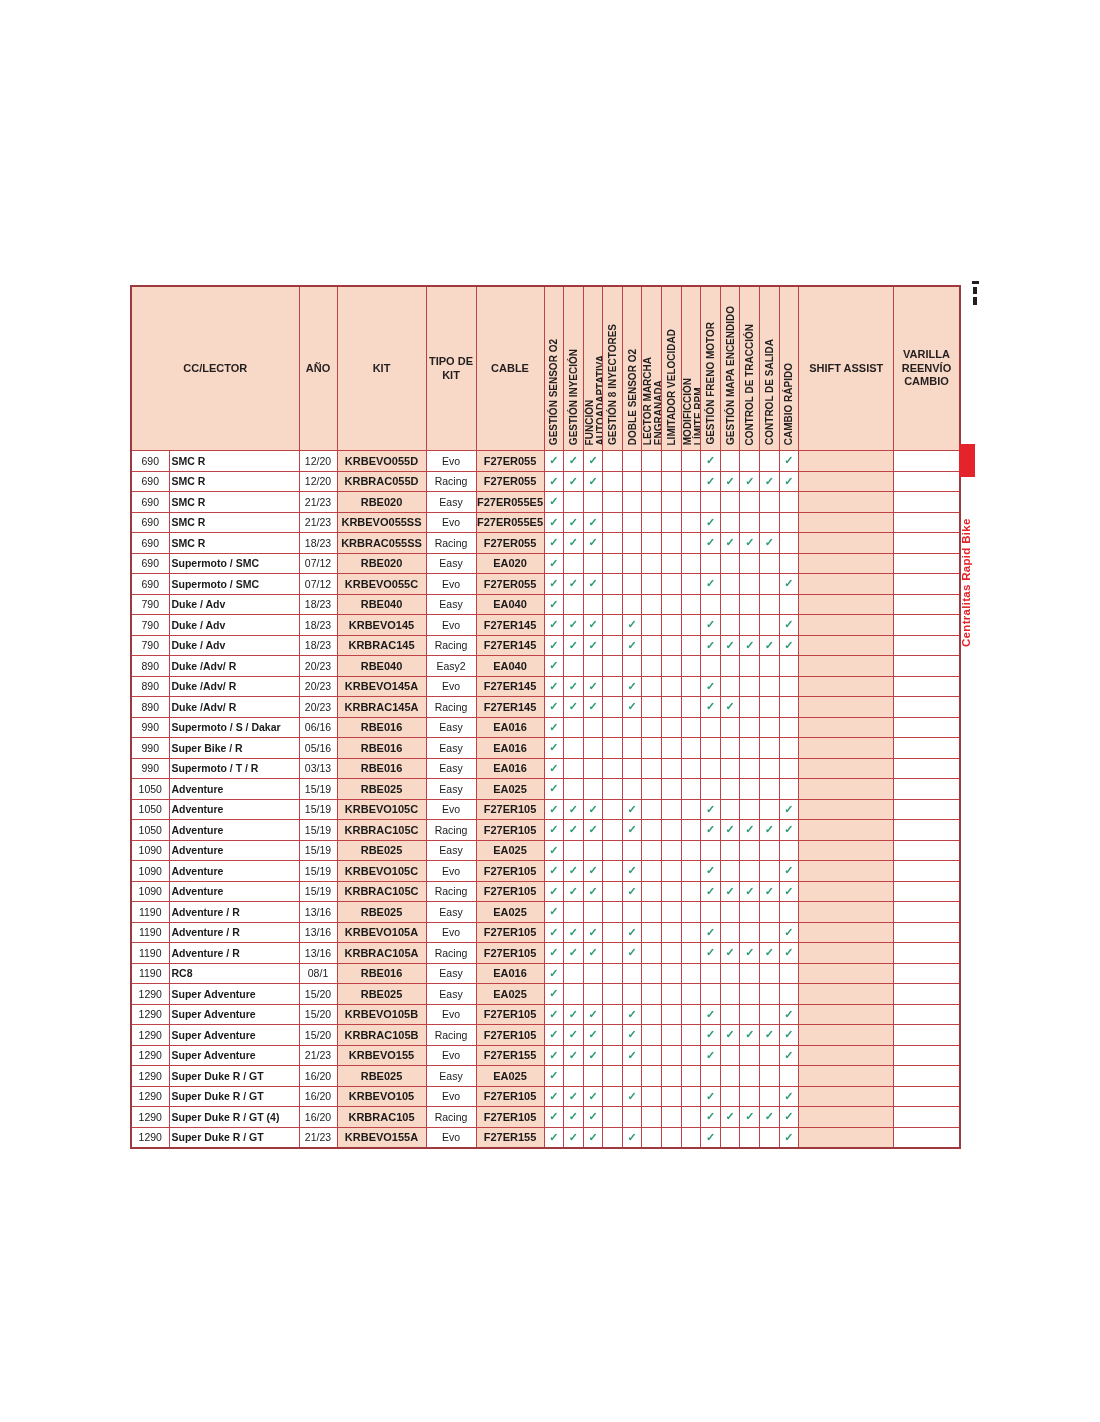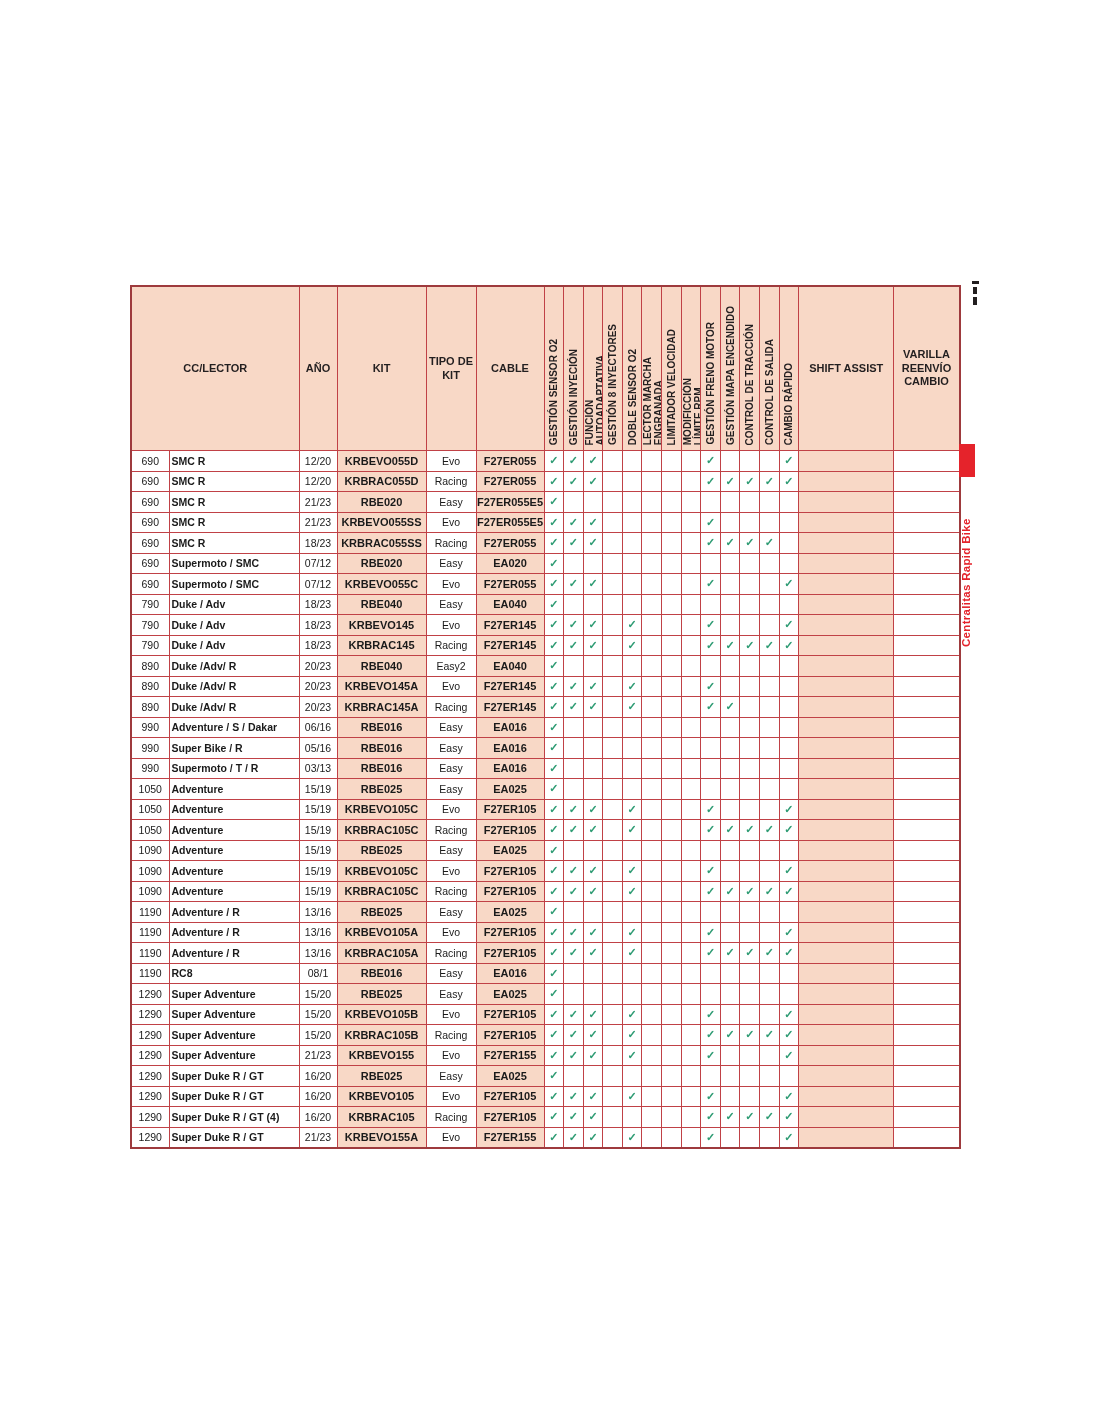--- a/index.html
+++ b/index.html
@@ -403,7 +403,7 @@
         </tr>
         <tr>
           <td class="cc">990</td>
-          <td class="modelo">Adventure / S / Dakar</td>
+          <td class="modelo">Supermoto / S / Dakar</td>
           <td class="ano">06/16</td>
           <td class="kit">RBE016</td>
           <td class="tipo">Easy</td>

